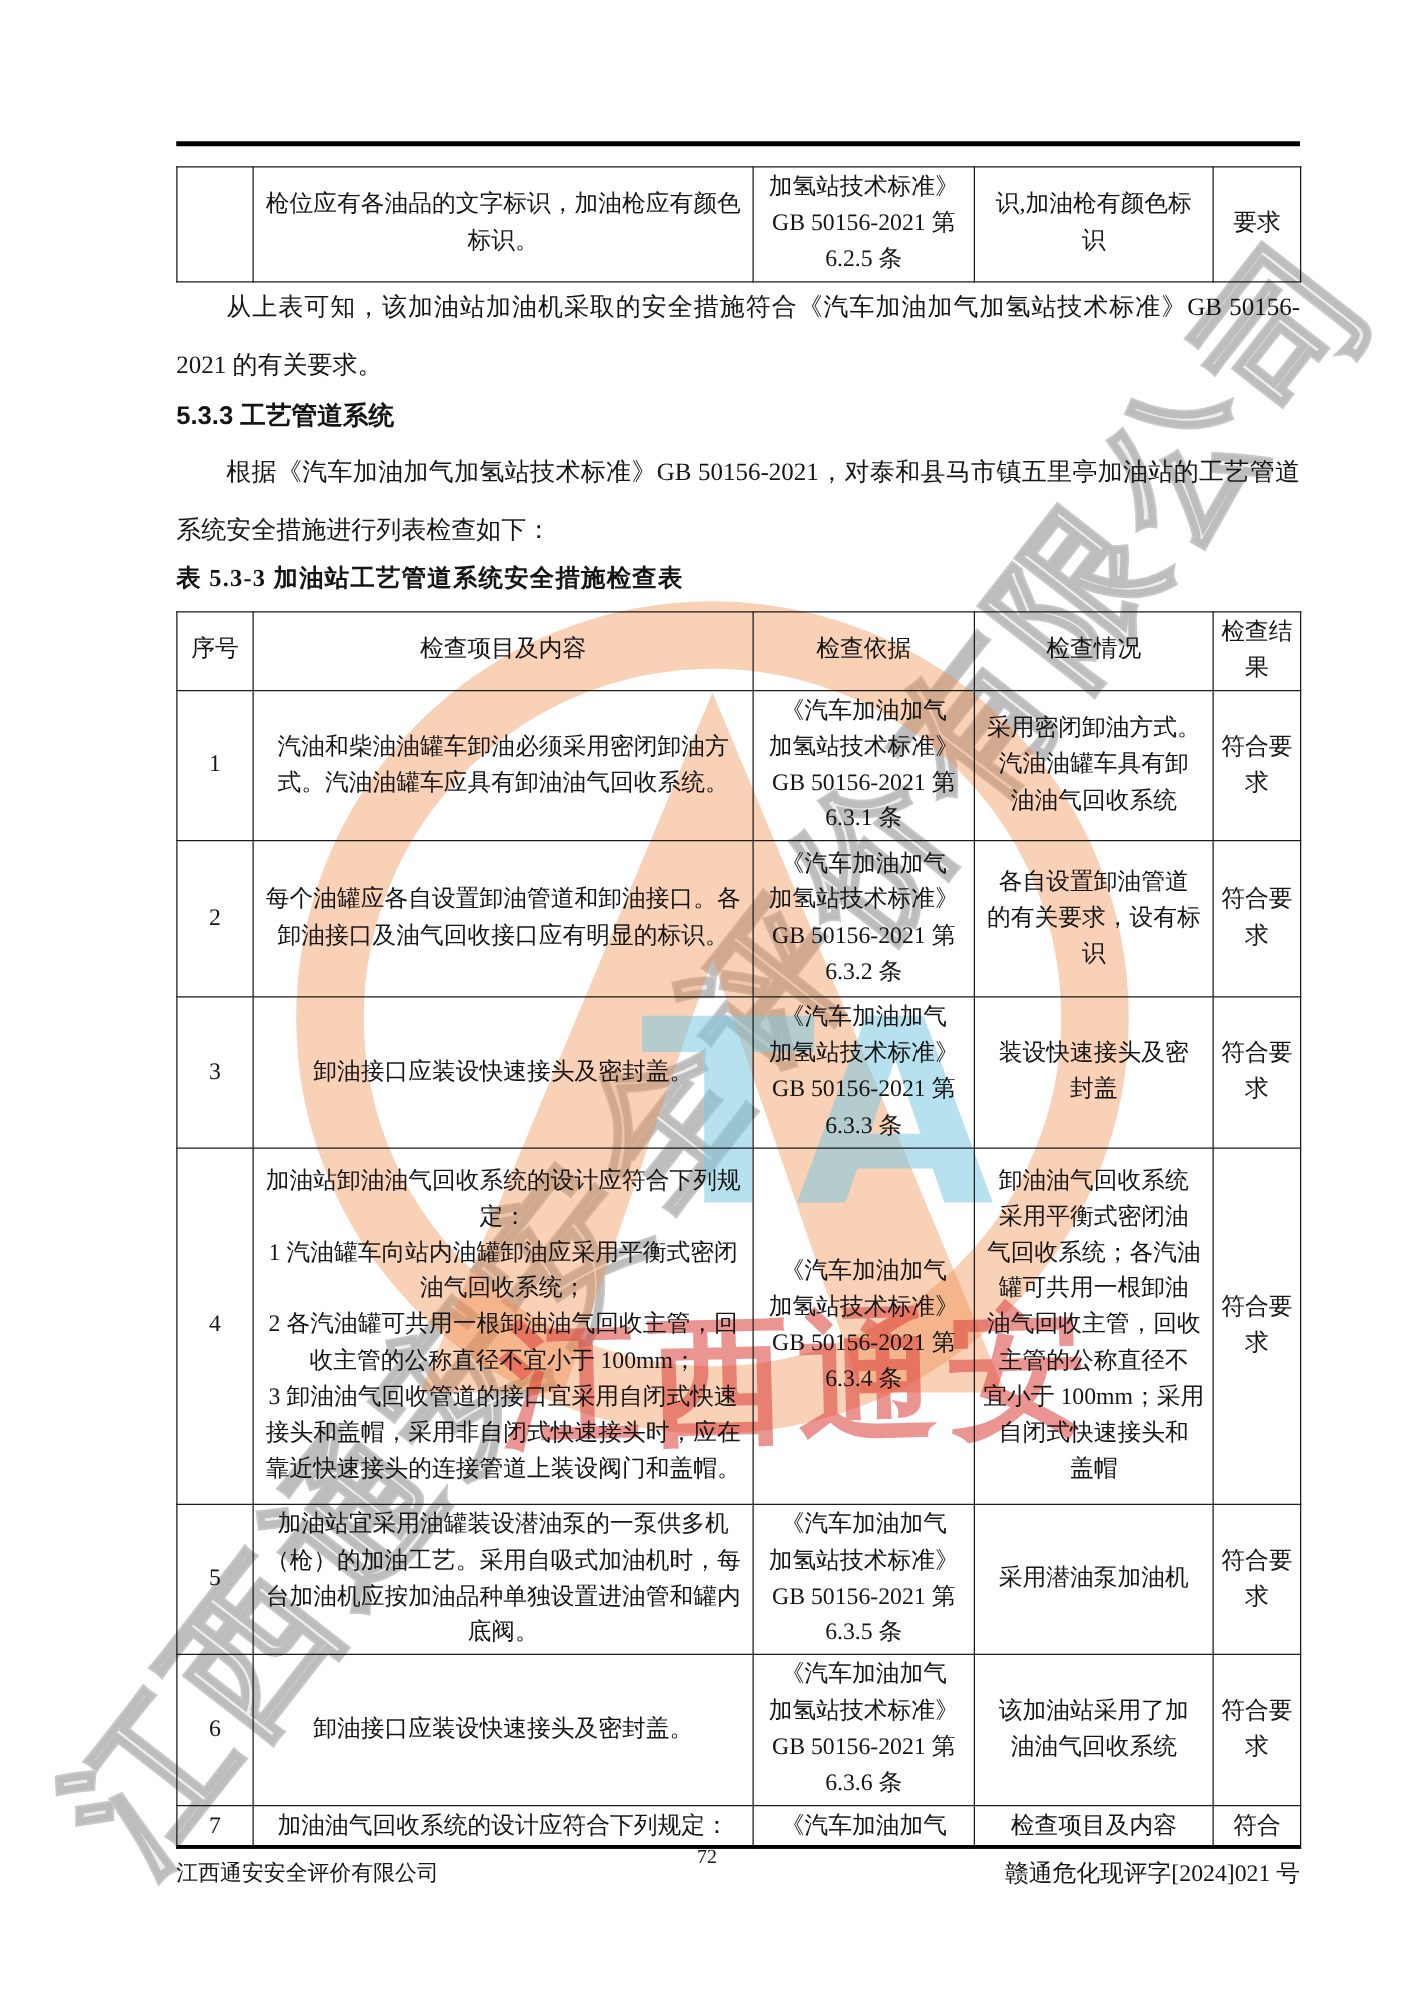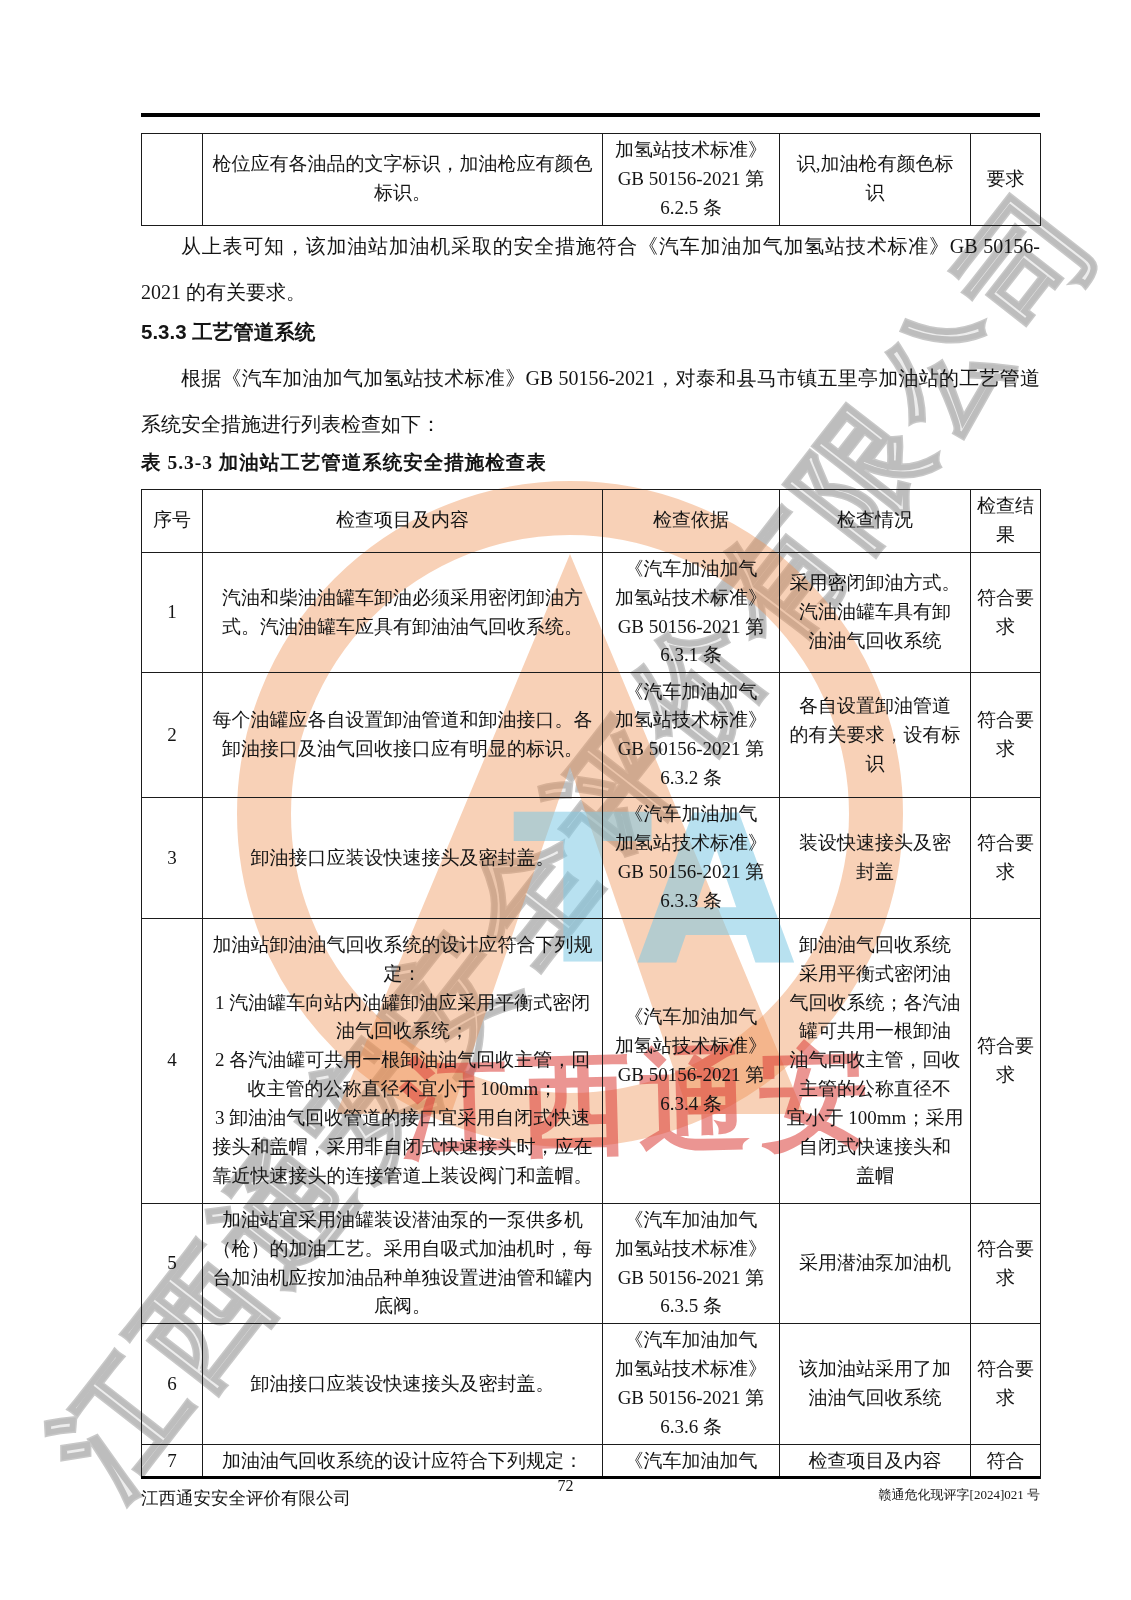--- a/index.html
+++ b/index.html
@@ -32,7 +32,7 @@
   .footer-rule{position:absolute;top:1476px;left:141px;width:899px;height:3px;background:#000;}
   .page-number{position:absolute;top:1441px;left:0;width:100%;text-align:center;font-size:16px;margin-top:36px;}
   .footer-left{position:absolute;top:1486px;left:141px;font-size:17.5px;}
-  .footer-right{position:absolute;top:1486px;right:91px;font-size:13px;}
+  .footer-right{position:absolute;top:1486px;right:91px;font-size:19px;}
   
   .para{position:absolute;left:141px;width:899px;font-size:20px;line-height:2.28;
         text-align:justify;text-indent:2em;}

